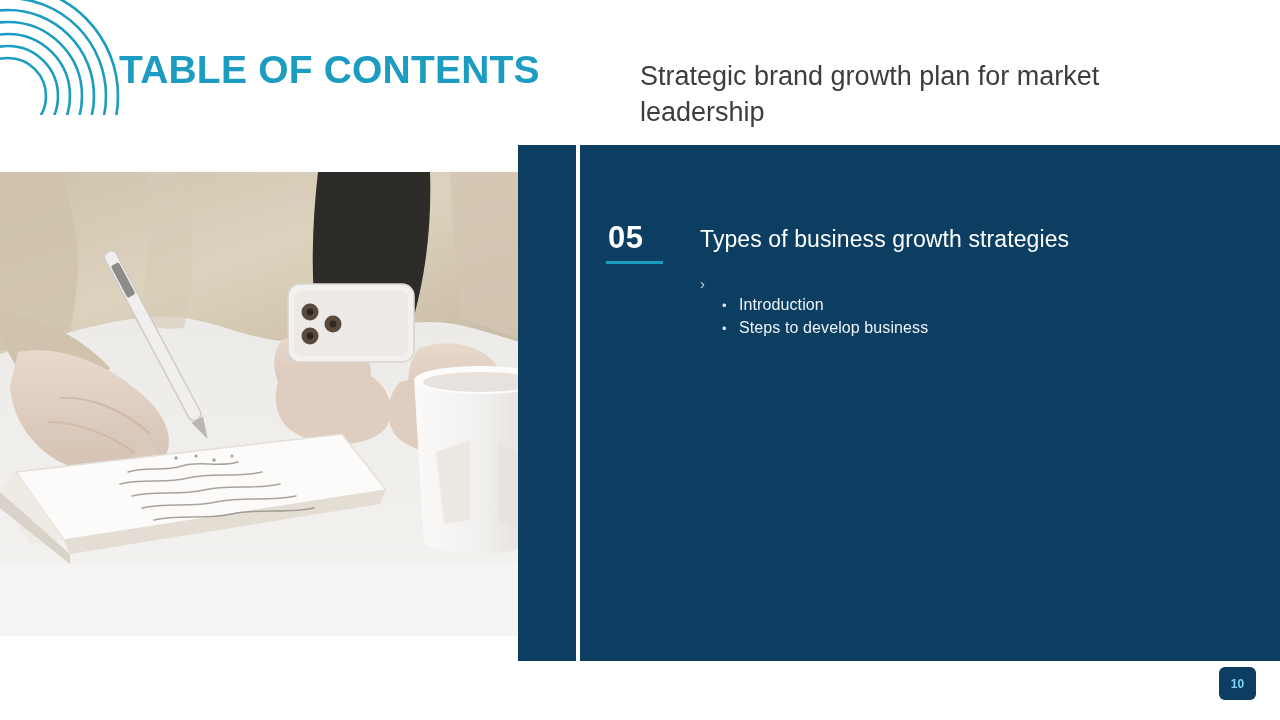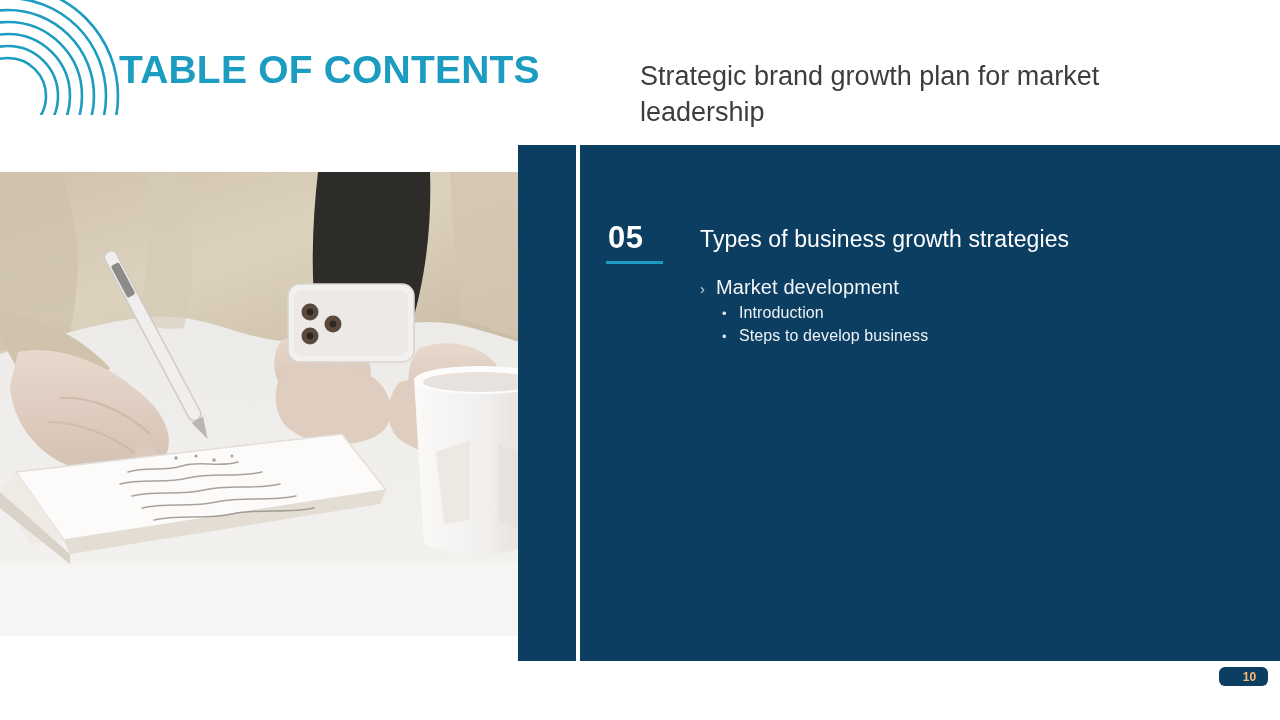--- a/index.html
+++ b/index.html
@@ -296,7 +296,6 @@
   <div class="topic-item">
     <div class="topic-row">
       <span class="topic-chevron">›</span>
-      <span class="topic-label">Market development</span>
     </div>
     <ul class="subtopics">
       <li class="subtopic-row">

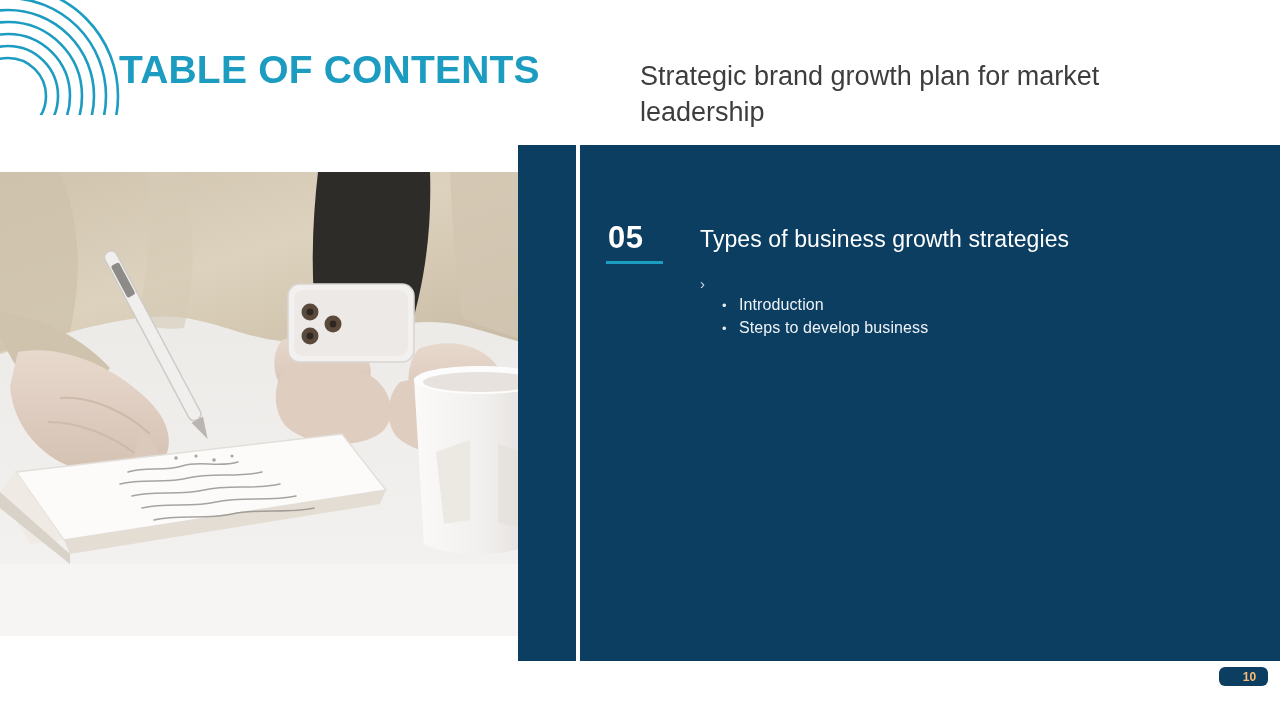--- a/index.html
+++ b/index.html
@@ -164,16 +164,15 @@
     left: 1219px;
     top: 667px;
     width: 37px;
-    height: 19px;
+    height: 33px;
     border-radius: 6px;
     background: #0c3e62;
-    color: #fdba74;
+    color: #7dd3fc;
     font-size: 12px;
     font-weight: bold;
     display: flex;
     align-items: center;
     justify-content: center;
-    padding-left: 12px;
   }
 </style>
 </head>

